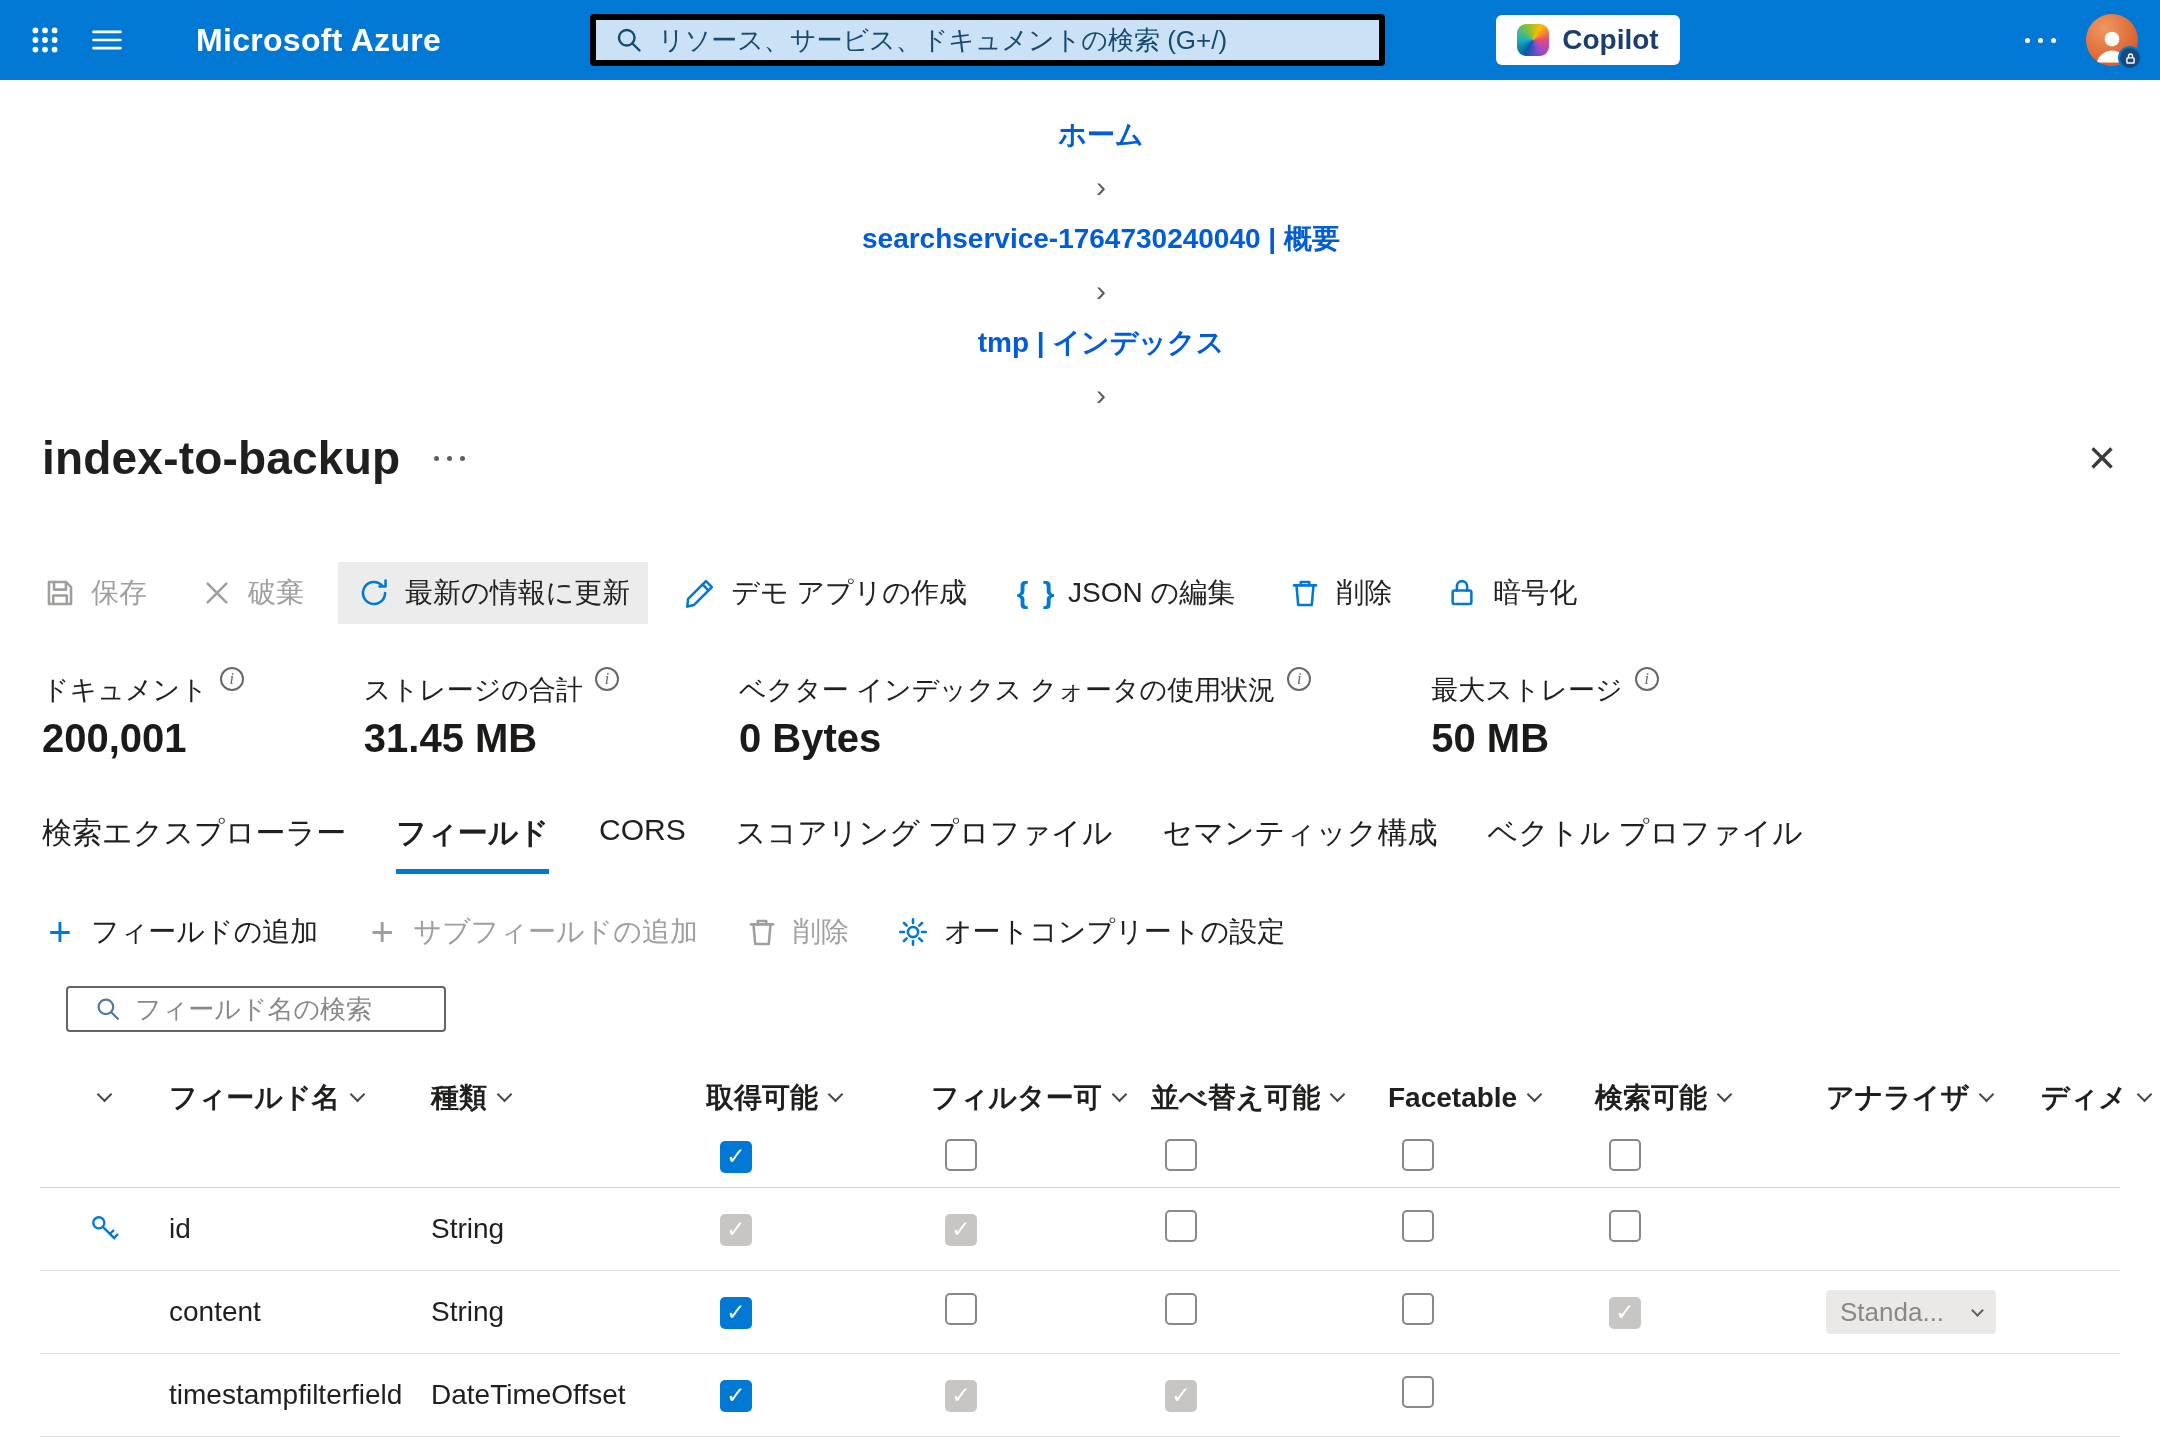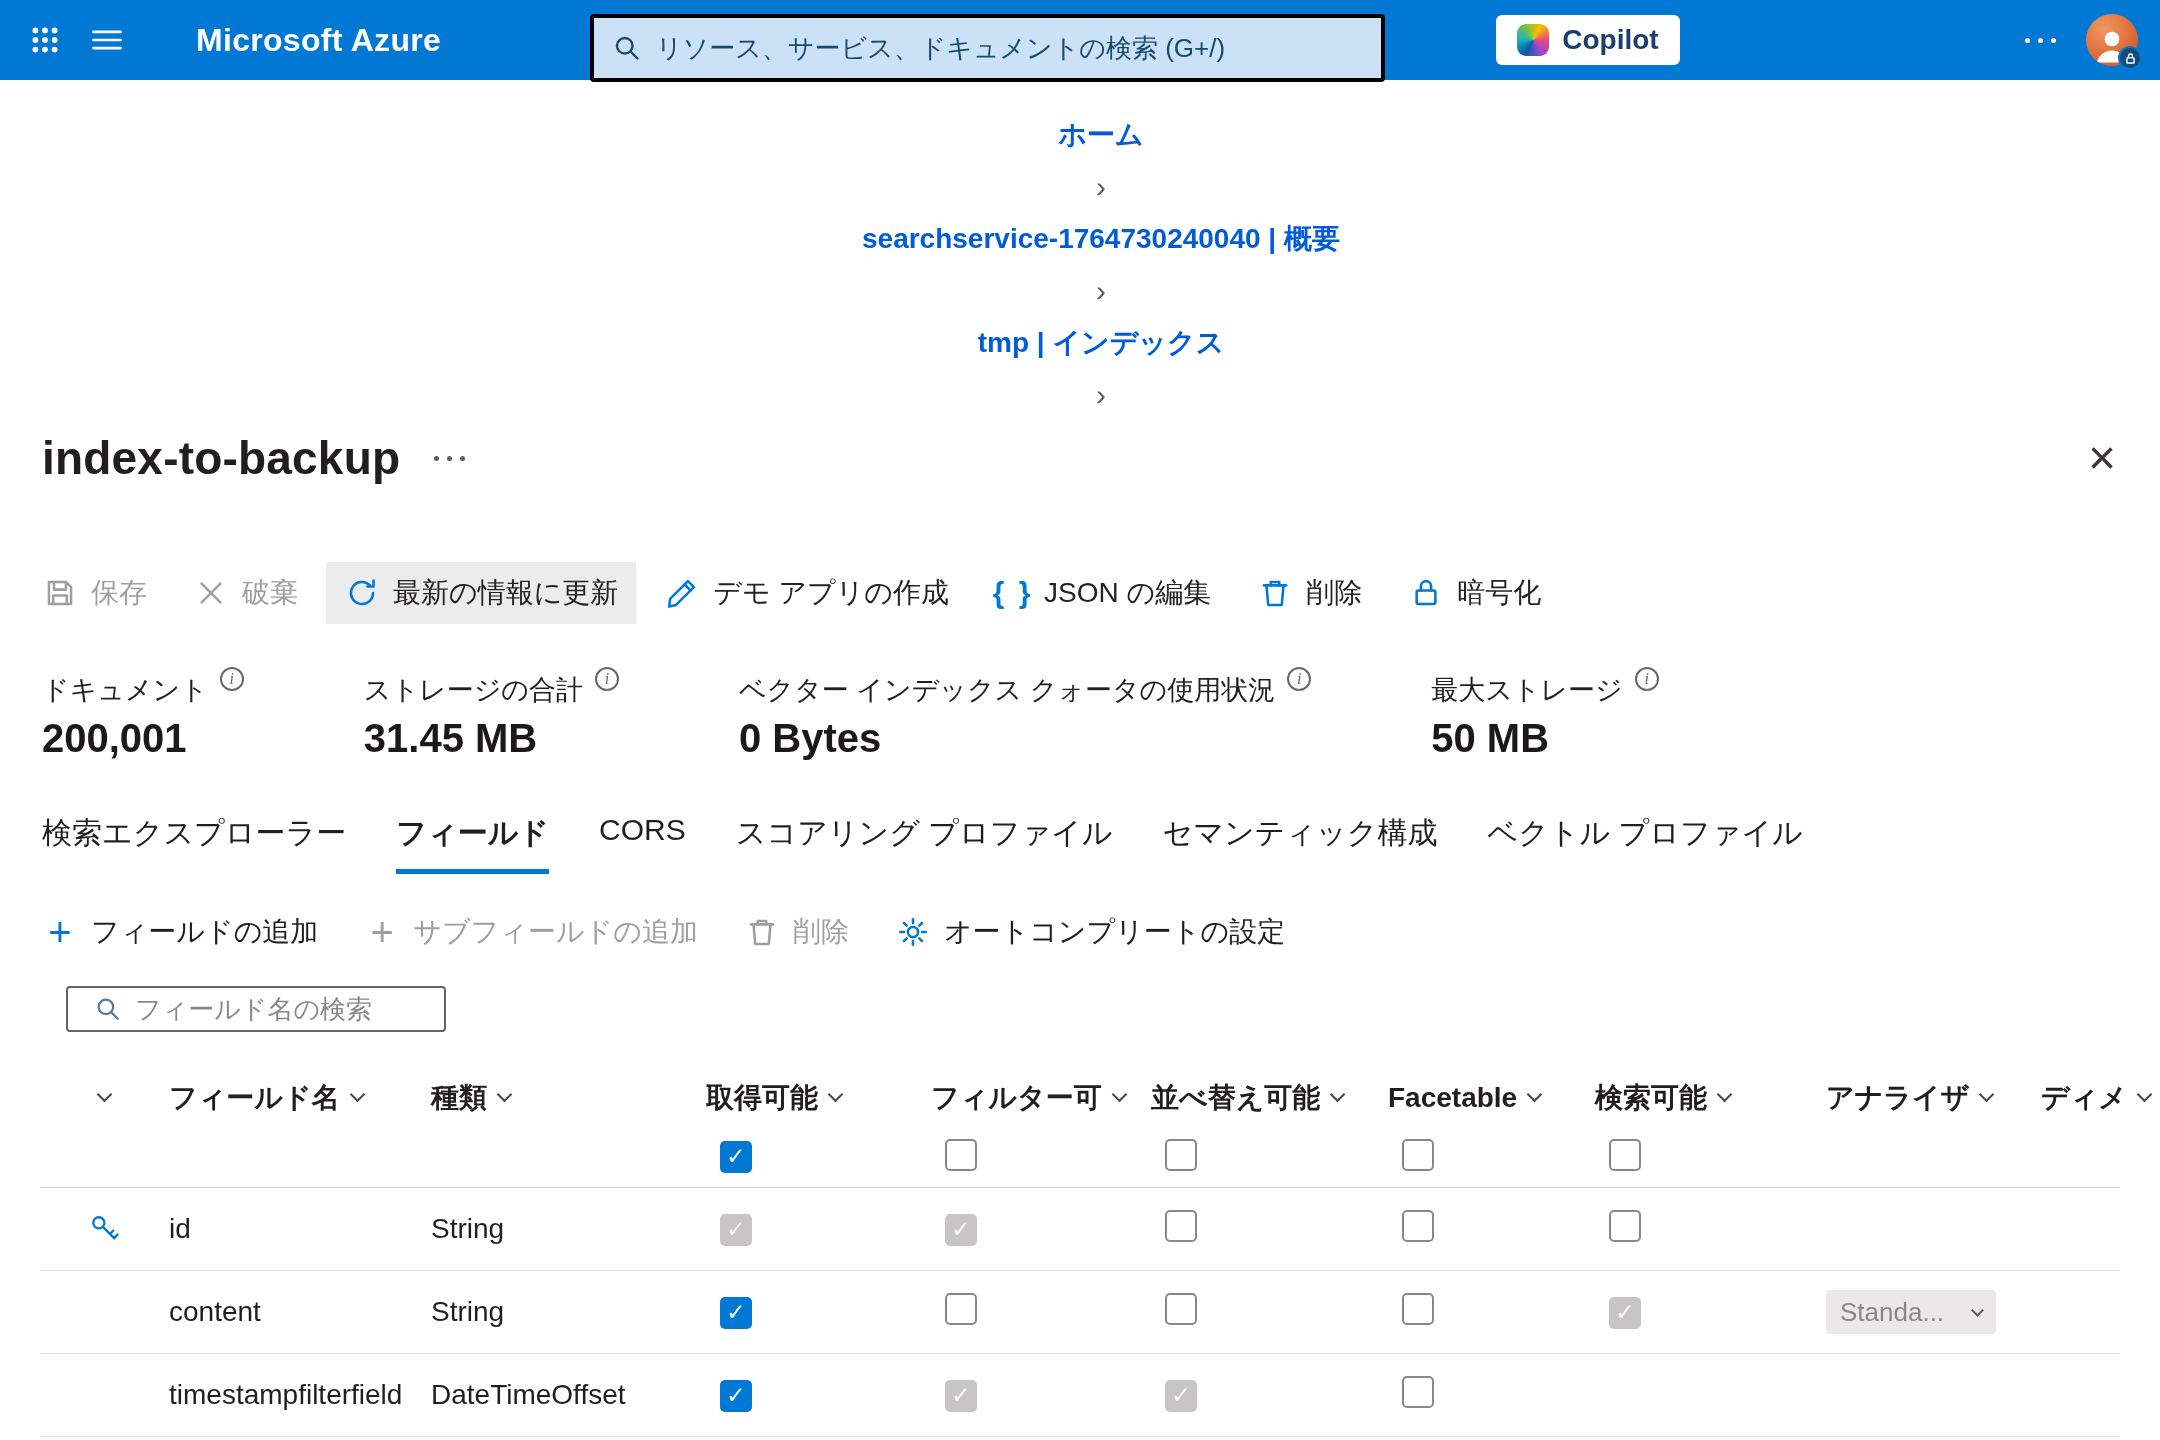--- a/index.html
+++ b/index.html
@@ -13,7 +13,7 @@
   .topbar { position: relative; height: 80px; background: #0078d4; display: flex; align-items: center; padding-left: 14px; }
   .tb-btn { width: 62px; height: 80px; display: flex; align-items: center; justify-content: center; cursor: pointer; color: #fff; }
   .tb-title { color: #fff; font-size: 32px; font-weight: 600; margin-left: 58px; letter-spacing: 0.3px; white-space: nowrap; }
-  .tb-search { position: absolute; left: 590px; top: 14px; width: 795px; height: 68px; background: #cbe2f6; border: 4px solid #000000; border-radius: 4px; display: flex; align-items: center; padding: 0 18px; gap: 14px; }
+  .tb-search { position: absolute; left: 590px; top: 14px; width: 795px; height: 52px; background: #cbe2f6; border: 6px solid #000000; border-radius: 4px; display: flex; align-items: center; padding: 0 18px; gap: 14px; }
   .tb-search input { flex: 1; border: none; outline: none; background: transparent; font-size: 26px; color: #174a6f; font-family: inherit; }
   .tb-search input::placeholder { color: #174a6f; opacity: 1; }
   .copilot { position: absolute; left: 1496px; top: 15px; width: 184px; height: 50px; background: #fff; border: none; border-radius: 6px; display: flex; align-items: center; justify-content: center; gap: 13px; cursor: pointer; font-family: inherit; }

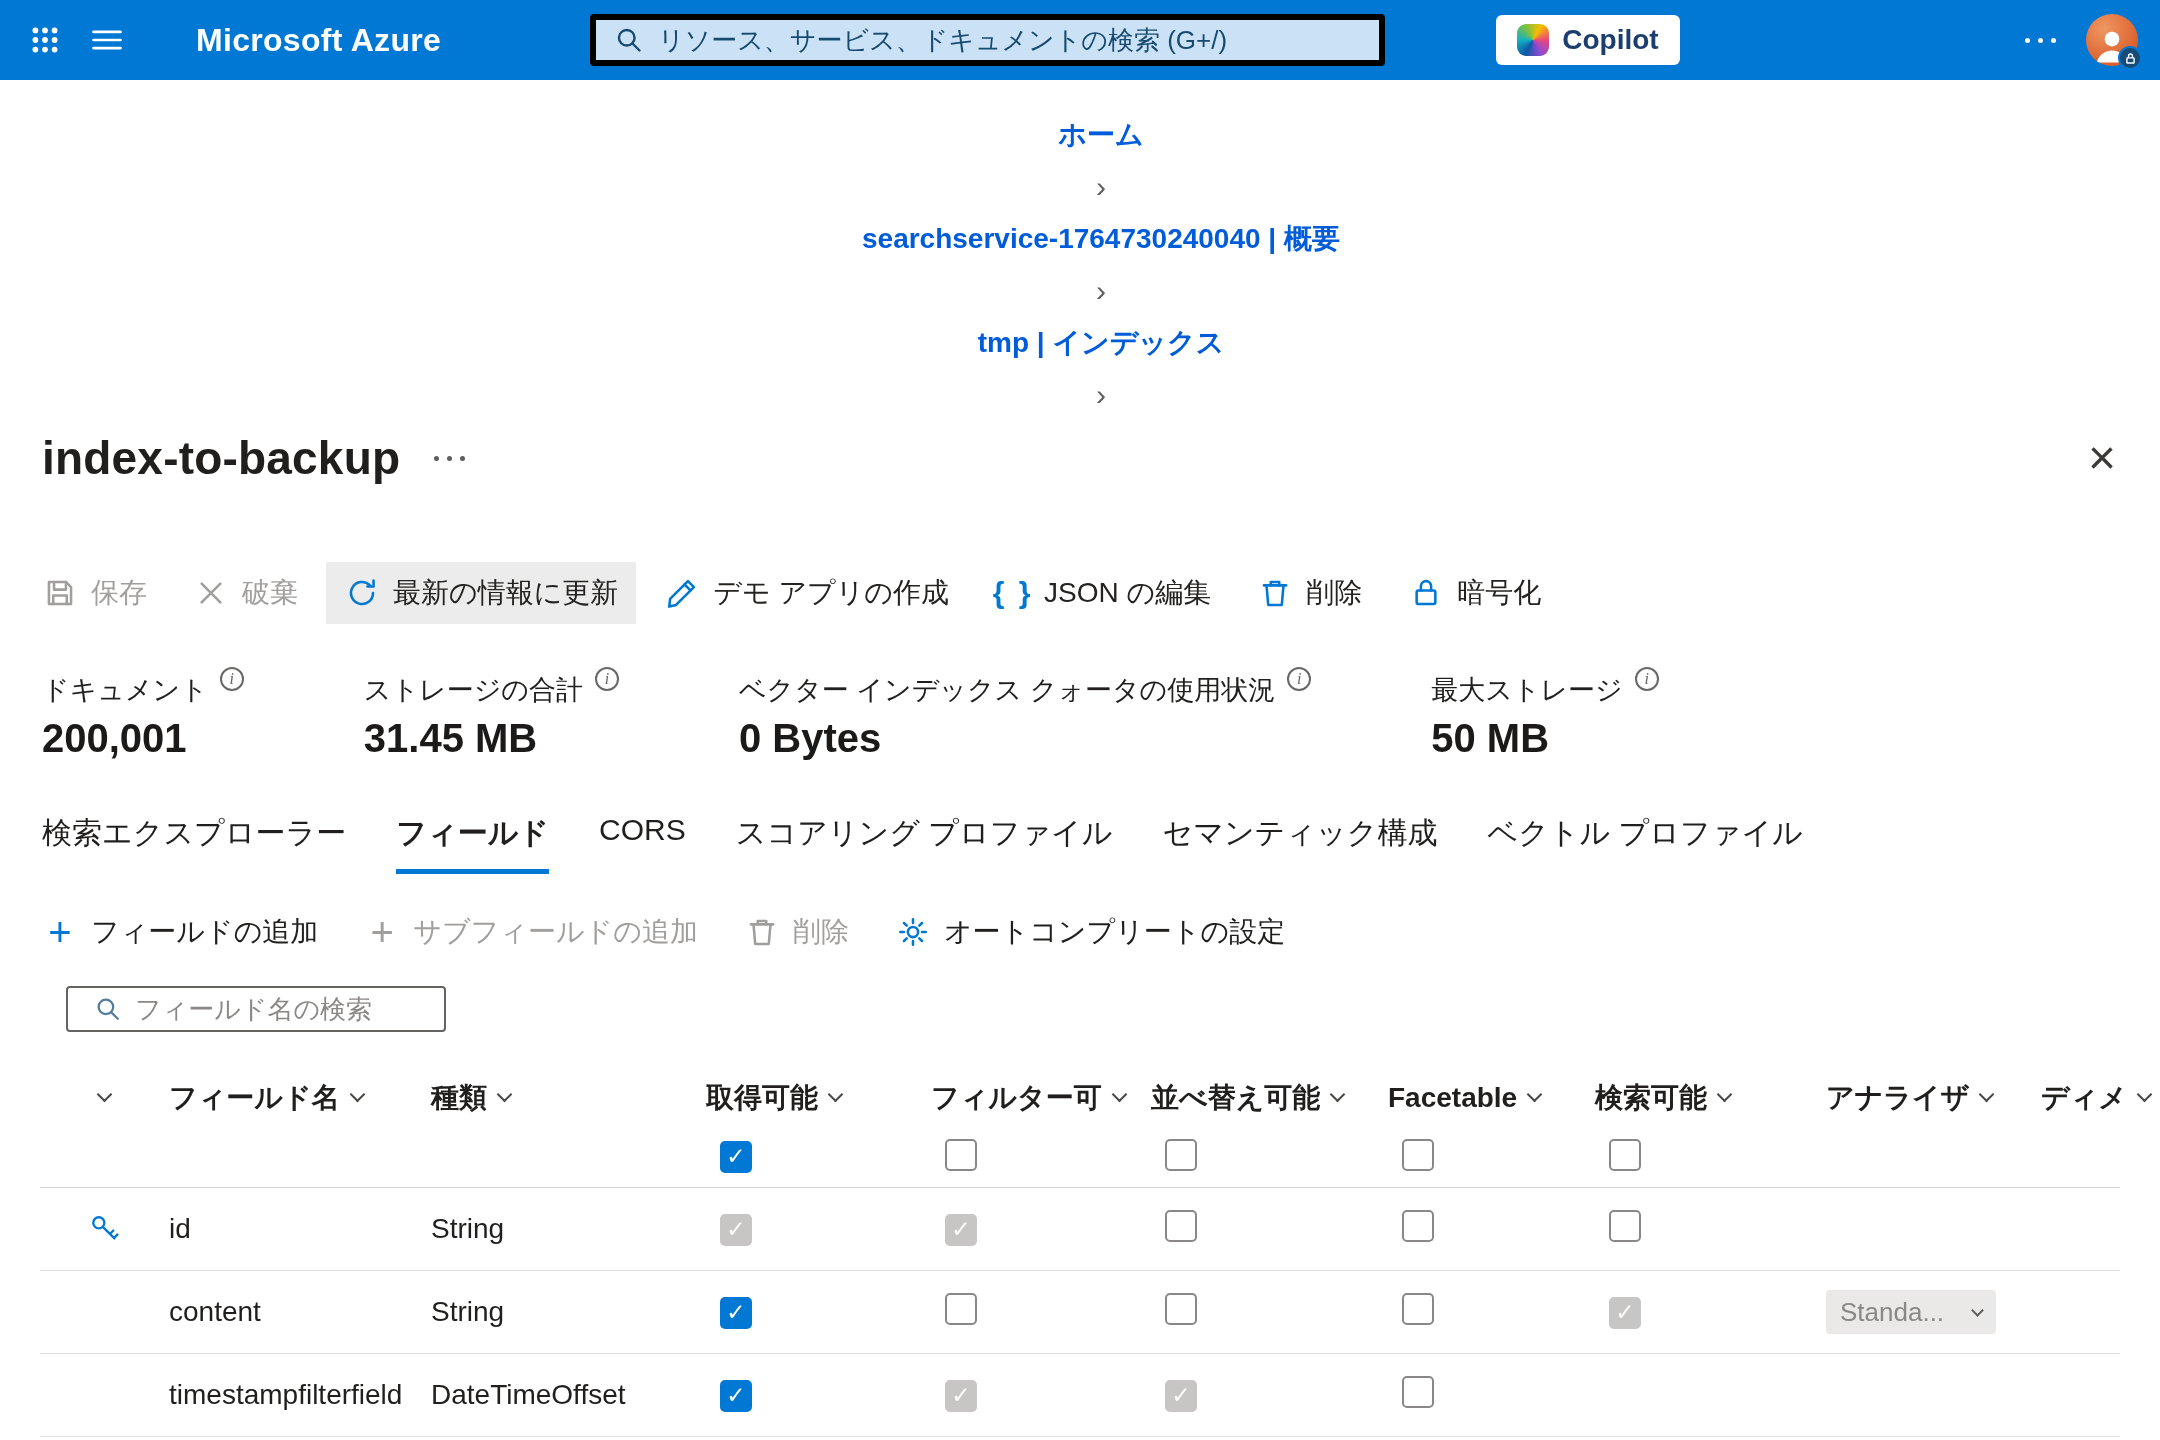--- a/index.html
+++ b/index.html
@@ -36,7 +36,7 @@
   .close-btn { margin-left: auto; font-size: 48px; line-height: 1; color: #3b3a39; font-weight: 300; cursor: pointer; }
 
   
-  .cmdbar { display: flex; gap: 10px; margin: 74px 0 0 24px; height: 62px; }
+  .cmdbar { display: flex; gap: 16px; margin: 74px 0 0 24px; height: 62px; }
   .cmd { display: flex; align-items: center; gap: 13px; padding: 0 18px; height: 62px; font-size: 28px; color: #242321; cursor: pointer; white-space: nowrap; }
   .cmd .ic { width: 36px; height: 36px; display: flex; align-items: center; justify-content: center; color: #0078d4; }
   .cmd.disabled { color: #a19f9d; cursor: default; }

